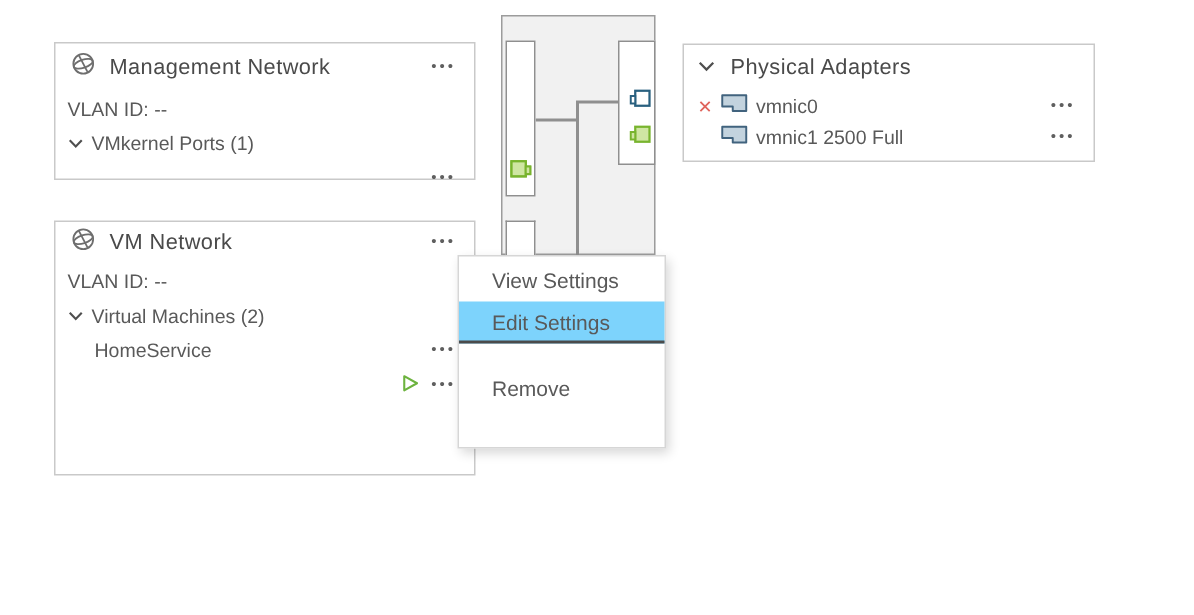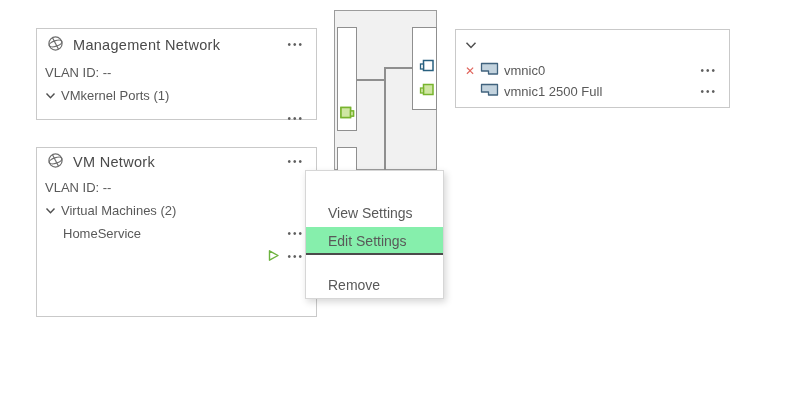--- a/index.html
+++ b/index.html
@@ -162,6 +162,7 @@
           <polyline points="1.5,1.8 6,6.4 10.5,1.8"></polyline>
         </svg>
       </span>
+      <span class="box-title">Physical Adapters</span>
     </div>
     <div class="row">
       <span class="x-mark">✕</span>

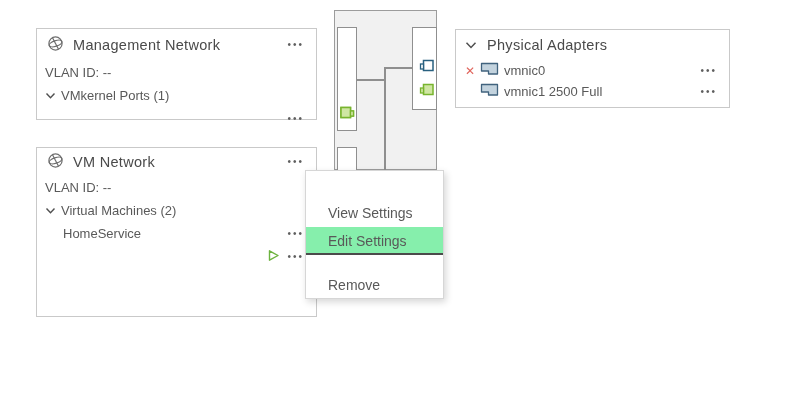--- a/index.html
+++ b/index.html
@@ -45,7 +45,7 @@
   
   #context-menu { position:absolute; left:305px; top:170px; width:139px; height:129px;
                   background:#fff; border:1px solid #d6d6d6; box-shadow:2px 3px 7px rgba(0,0,0,.16);
-                  padding-top:28px; z-index:10; }
+                  padding-top:2px; z-index:10; }
   .menu-item { height:28px; line-height:28px; padding-left:22px; font-size:14px; color:#595959; cursor:pointer; }
   .menu-item.highlighted { background:#86efac; border-bottom:2px solid #4b4b4b; }
   .menu-item.last { margin-top:16px; }

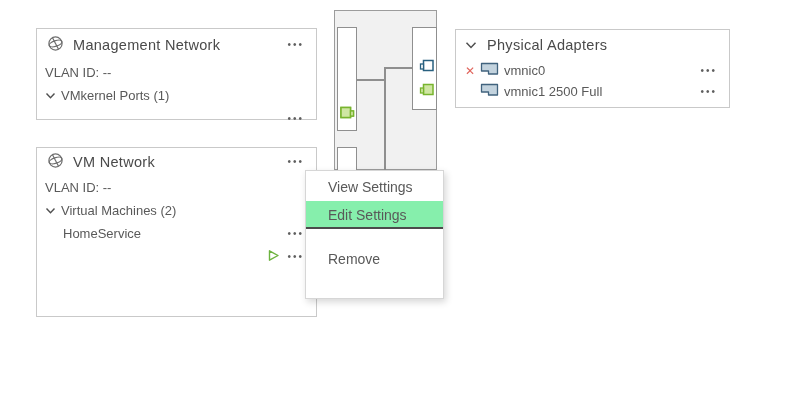--- a/index.html
+++ b/index.html
@@ -47,7 +47,7 @@
                   background:#fff; border:1px solid #d6d6d6; box-shadow:2px 3px 7px rgba(0,0,0,.16);
                   padding-top:2px; z-index:10; }
   .menu-item { height:28px; line-height:28px; padding-left:22px; font-size:14px; color:#595959; cursor:pointer; }
-  .menu-item.highlighted { background:#86efac; border-bottom:2px solid #4b4b4b; }
+  .menu-item.highlighted { background:#7dd3fc; border-bottom:2px solid #4b4b4b; }
   .menu-item.last { margin-top:16px; }
 </style>
 </head>

